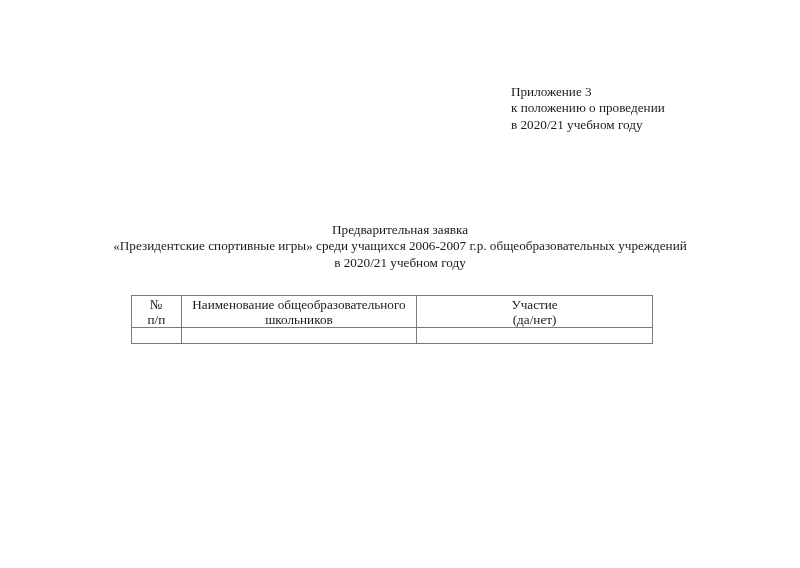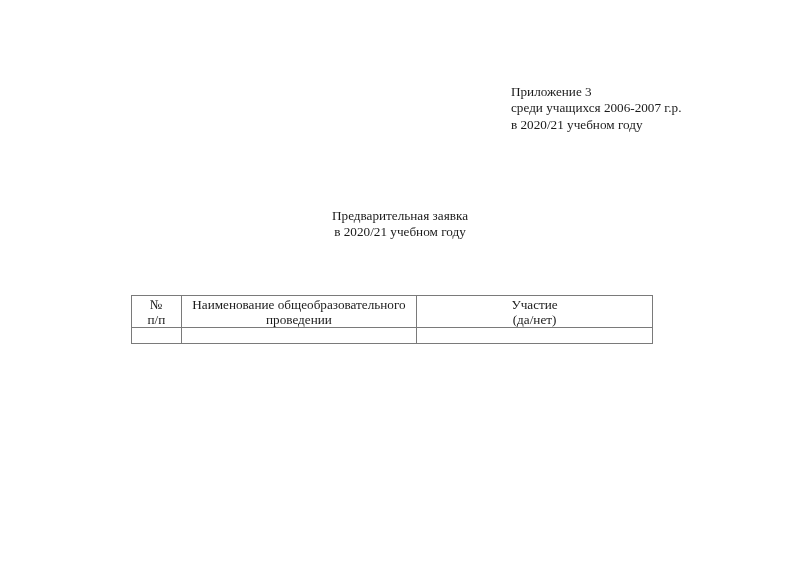--- a/index.html
+++ b/index.html
@@ -33,6 +33,7 @@
 
 <div class="appendix">
   <div>Приложение 3</div>
+  <div>к положению о проведении</div>
   <div>среди учащихся 2006-2007 г.р.</div>
   <div>в 2020/21 учебном году</div>
 </div>

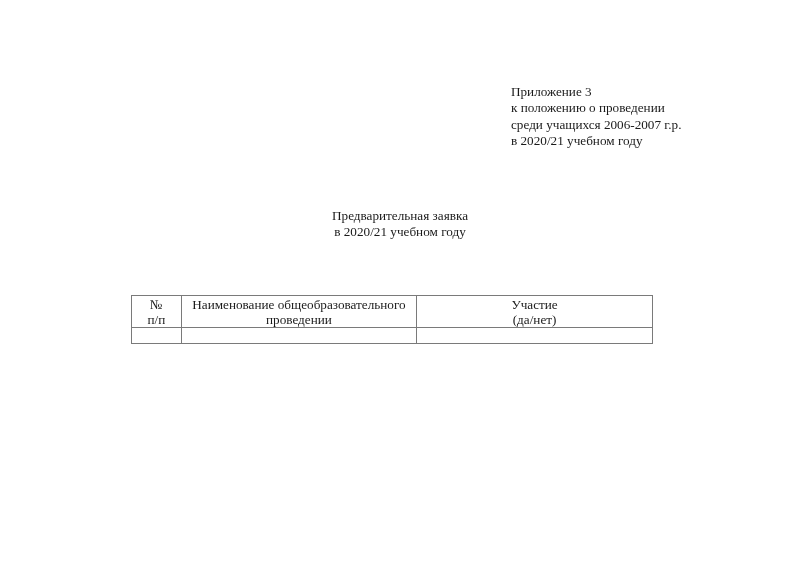--- a/index.html
+++ b/index.html
@@ -34,7 +34,6 @@
 <div class="appendix">
   <div>Приложение 3</div>
   <div>к положению о проведении</div>
-  <div>среди учащихся 2006-2007 г.р.</div>
   <div>в 2020/21 учебном году</div>
 </div>
 

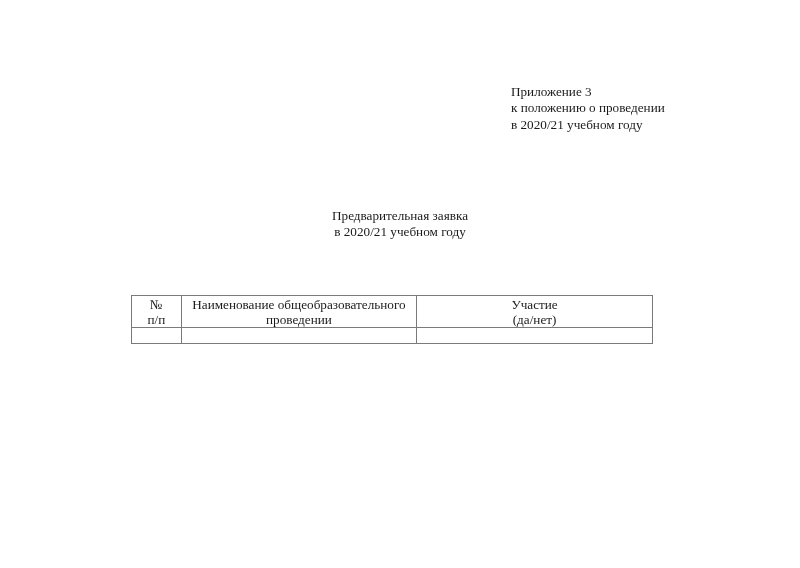--- a/index.html
+++ b/index.html
@@ -13,7 +13,7 @@
   }
   .appendix div { white-space: nowrap; }
   .title-block {
-    position: absolute; left: 0; top: 208px; width: 800px; text-align: center;
+    position: absolute; left: 0; top: 222px; width: 800px; text-align: center;
     font-size: 13.2px; line-height: 16.3px;
   }
   .title-block div { white-space: nowrap; }

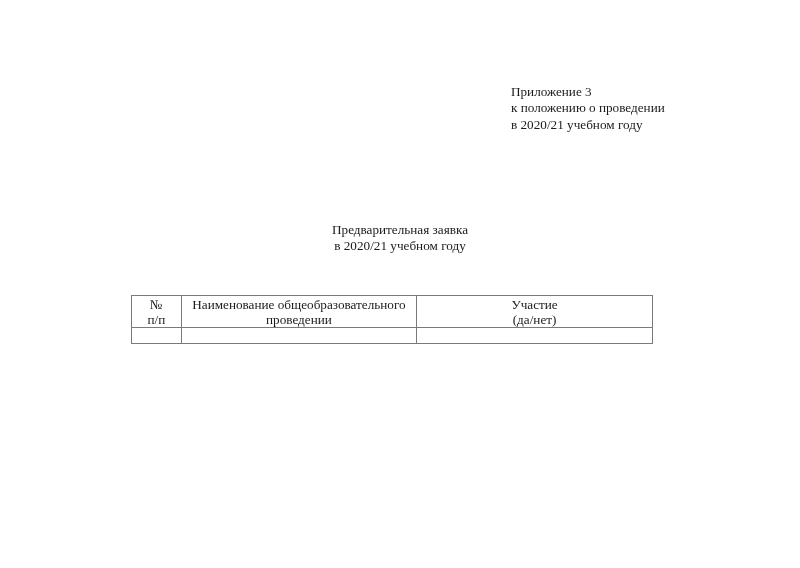--- a/index.html
+++ b/index.html
@@ -39,6 +39,7 @@
 
 <div class="title-block">
   <div>Предварительная заявка</div>
+  <div>«Президентские спортивные игры» среди учащихся 2006-2007 г.р. общеобразовательных учреждений</div>
   <div>в 2020/21 учебном году</div>
 </div>
 

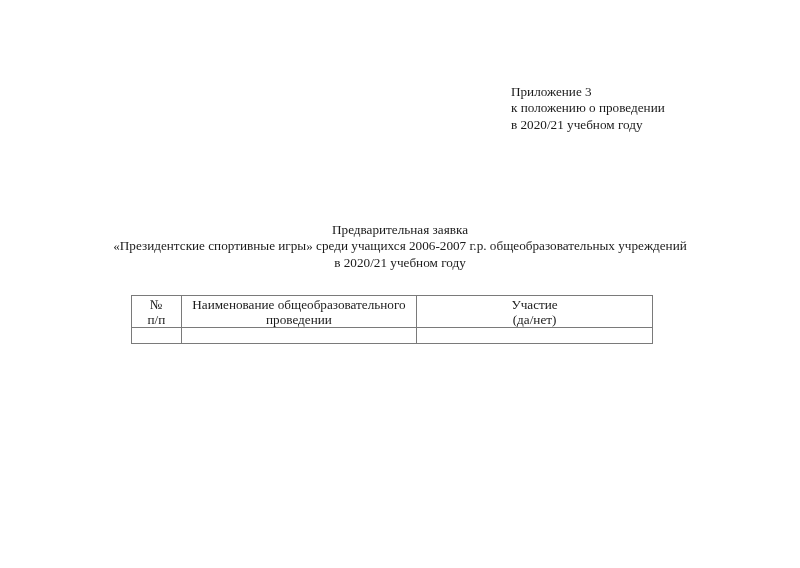--- a/index.html
+++ b/index.html
@@ -52,7 +52,7 @@
       </th>
       <th class="c2">
         <div>Наименование общеобразовательного</div>
-        <div>проведении</div>
+        <div>школьников</div>
       </th>
       <th class="c3">
         <div>Участие</div>

